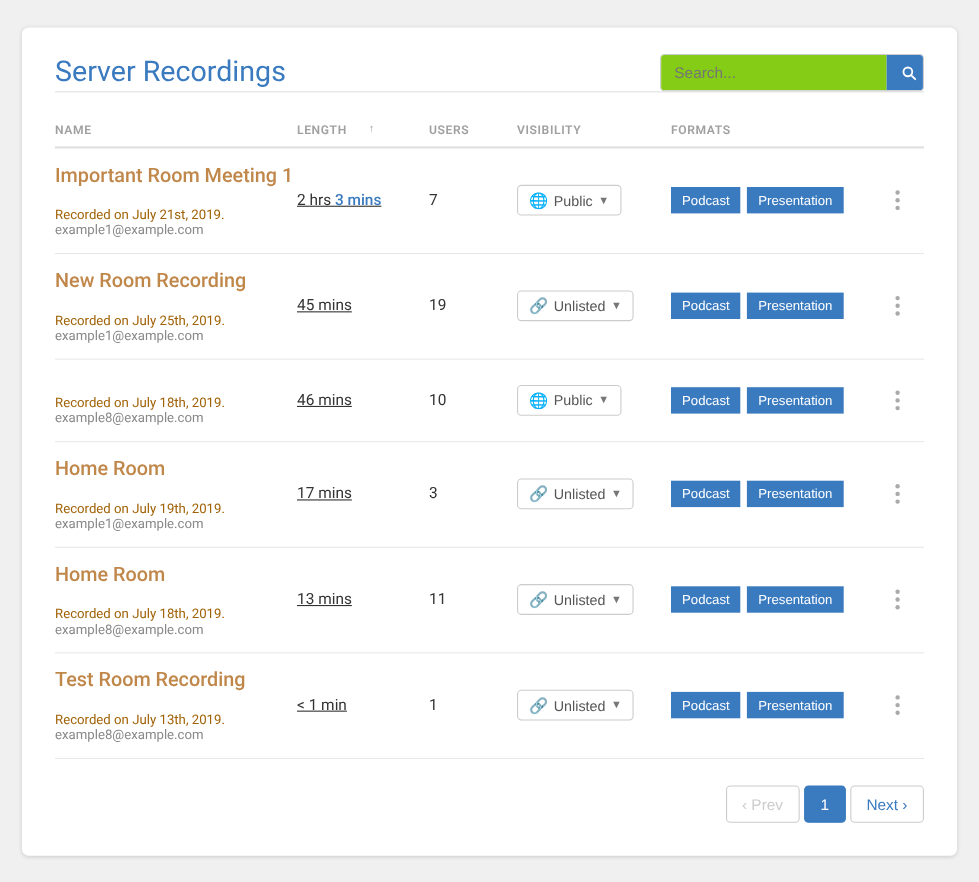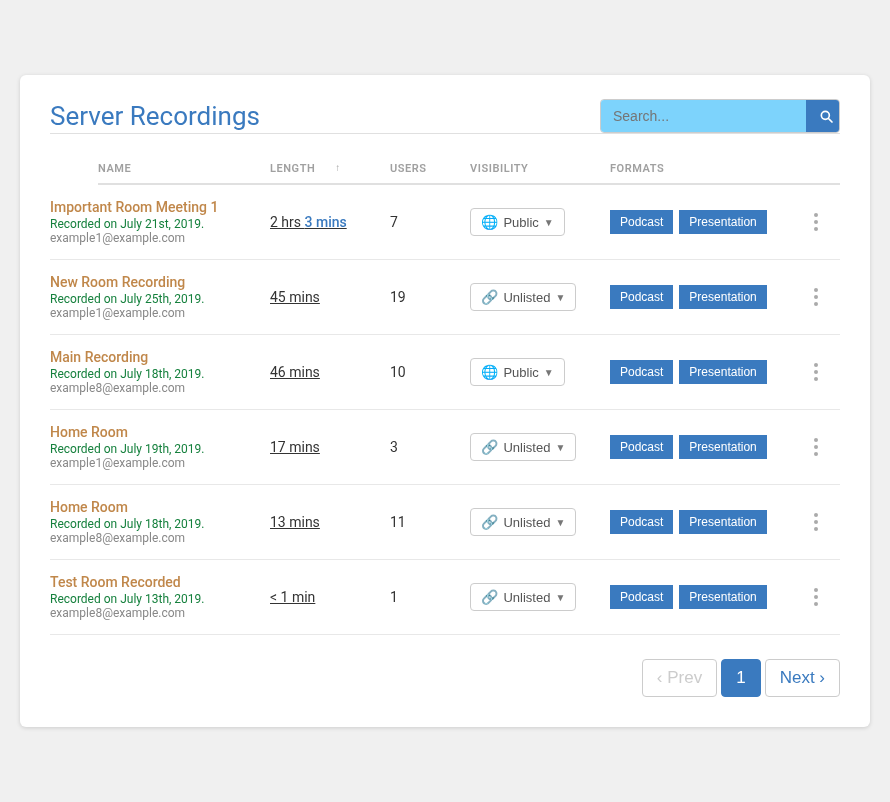--- a/index.html
+++ b/index.html
@@ -43,7 +43,7 @@
       font-size: 14px;
       color: #555;
       flex: 1;
-      background: #7dd3fc;
+      background: #84cc16;
     }
     .search-btn {
       background: #3a7abf;

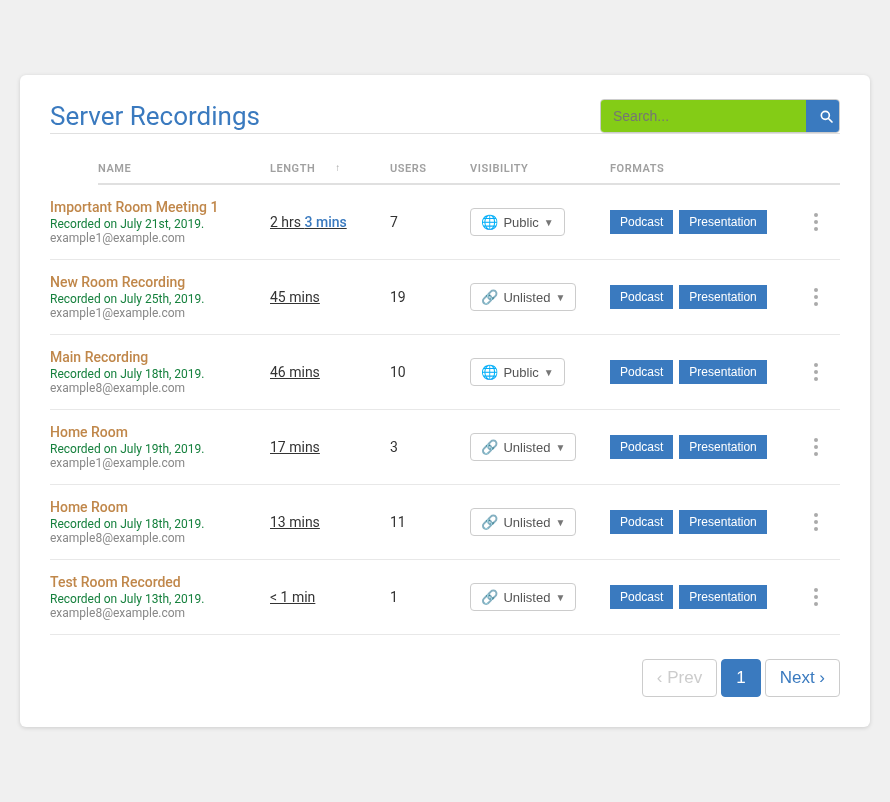--- a/index.html
+++ b/index.html
@@ -75,7 +75,6 @@
       font-weight: 600;
       letter-spacing: 0.05em;
       text-transform: uppercase;
-      margin-left: 48px;
     }
     .col-name { }
     .col-length { display: flex; align-items: flex-start; gap: 20px; }

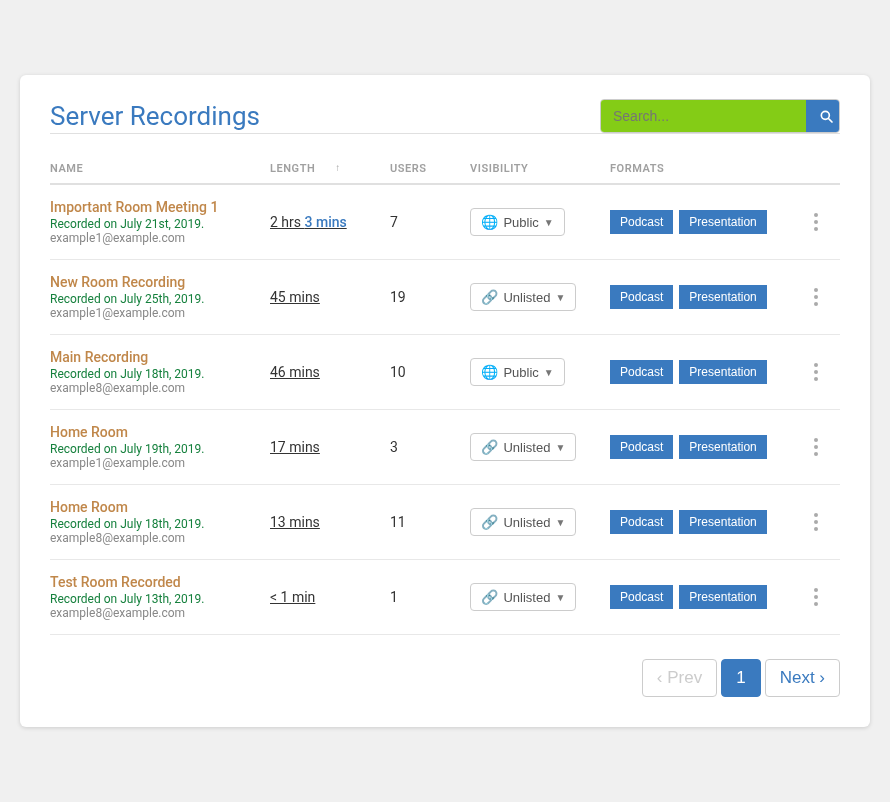--- a/index.html
+++ b/index.html
@@ -91,7 +91,7 @@
       align-items: center;
     }
     .recording-title {
-      font-size: 14px;
+      font-size: 18px;
       color: #c0874a;
       font-weight: 500;
       cursor: pointer;

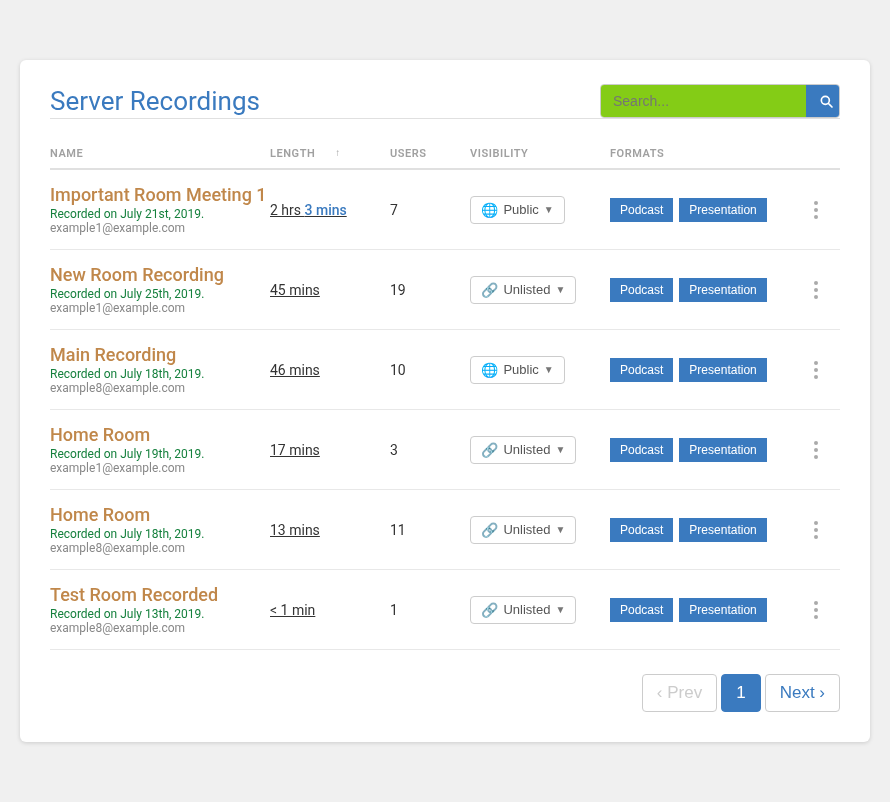--- a/index.html
+++ b/index.html
@@ -99,8 +99,8 @@
     }
     .recording-meta {
       font-size: 12px;
-      color: #15803d;
-      margin-top: 2px;
+      color: #a16207;
+      margin-top: 18px;
     }
     .recording-email {
       font-size: 12px;

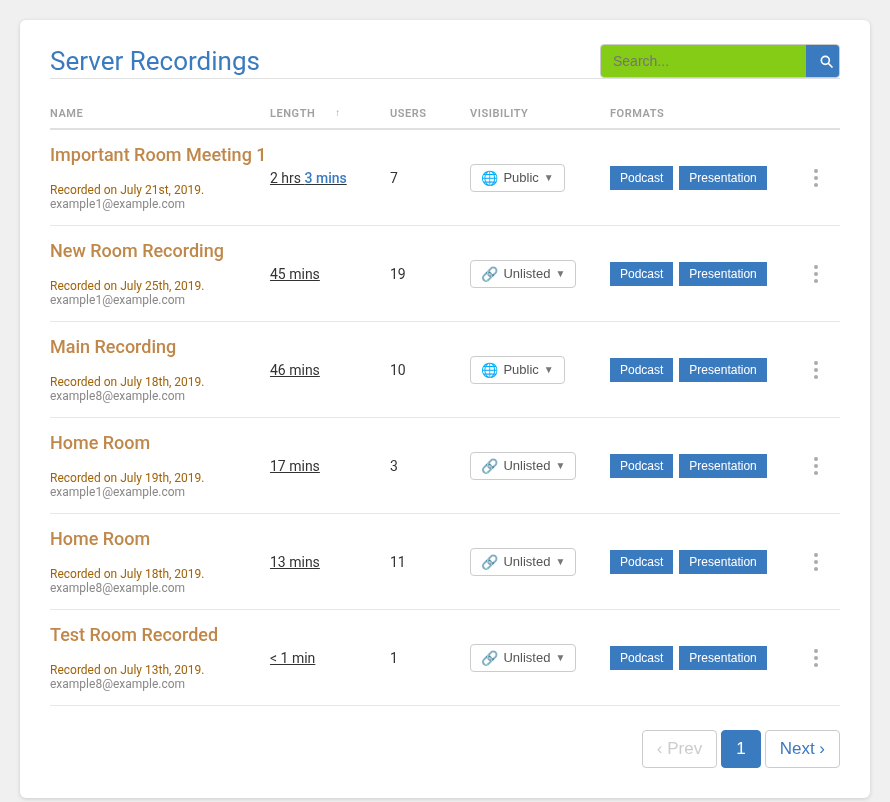--- a/index.html
+++ b/index.html
@@ -285,7 +285,6 @@
     </div>
       <div class="table-row">
       <div>
-        <div class="recording-title">Main Recording</div>
         <div class="recording-meta">Recorded on July 18th, 2019.</div>
         <div class="recording-email">example8@example.com</div>
       </div>

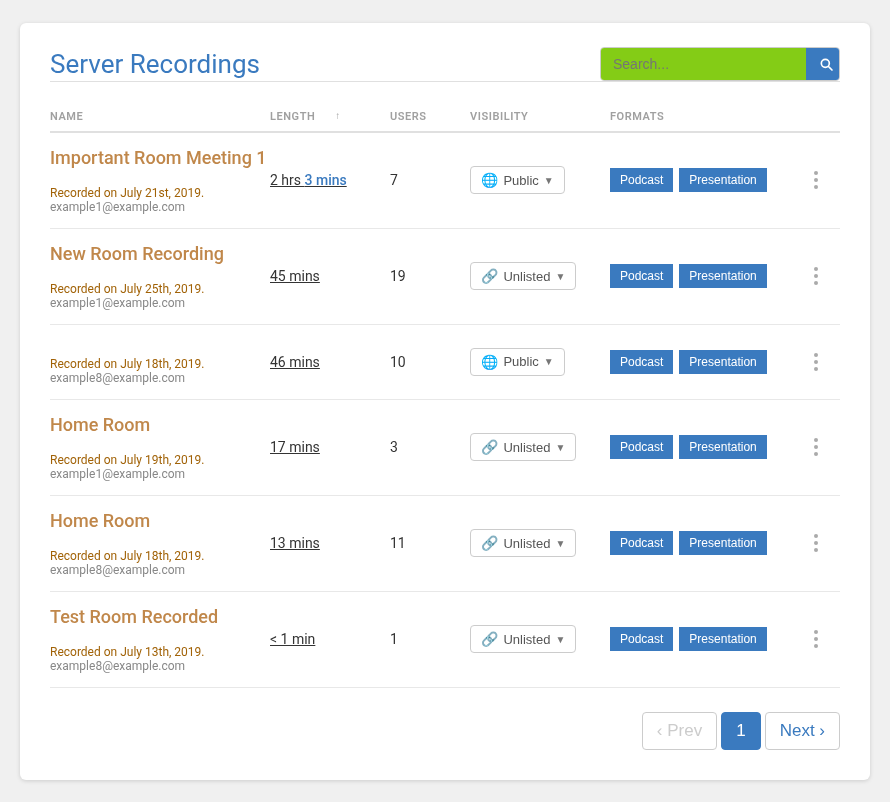--- a/index.html
+++ b/index.html
@@ -365,7 +365,7 @@
     </div>
       <div class="table-row">
       <div>
-        <div class="recording-title">Test Room Recorded</div>
+        <div class="recording-title">Test Room Recording</div>
         <div class="recording-meta">Recorded on July 13th, 2019.</div>
         <div class="recording-email">example8@example.com</div>
       </div>

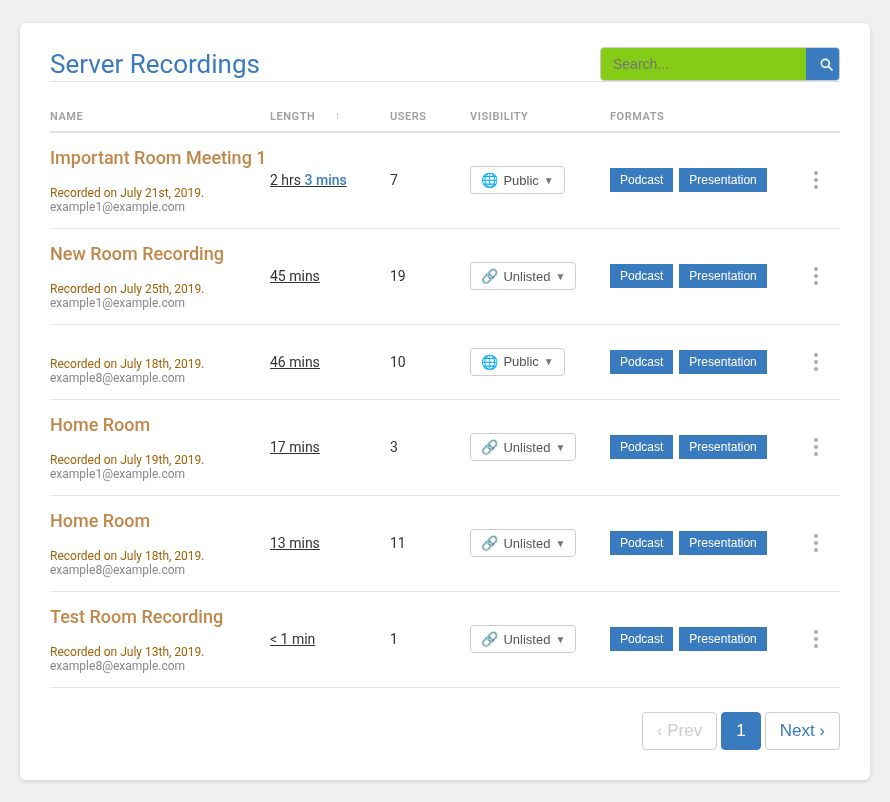--- a/index.html
+++ b/index.html
@@ -184,7 +184,7 @@
       background: #fff;
       border-radius: 4px;
       padding: 8px 14px;
-      font-size: 17px;
+      font-size: 14px;
       cursor: pointer;
       color: #3a7abf;
     }

